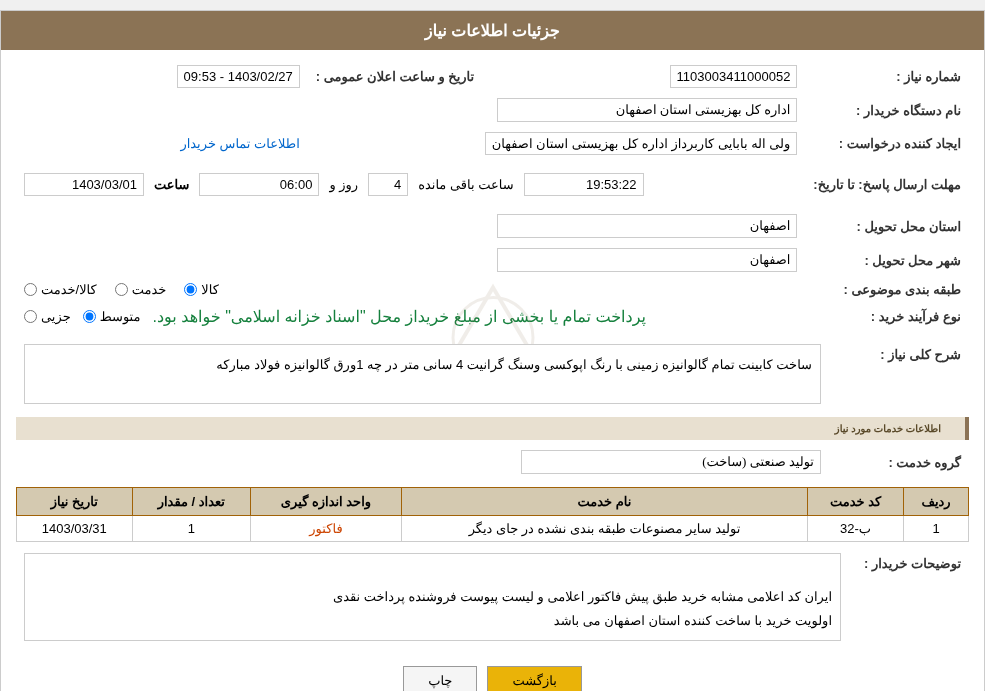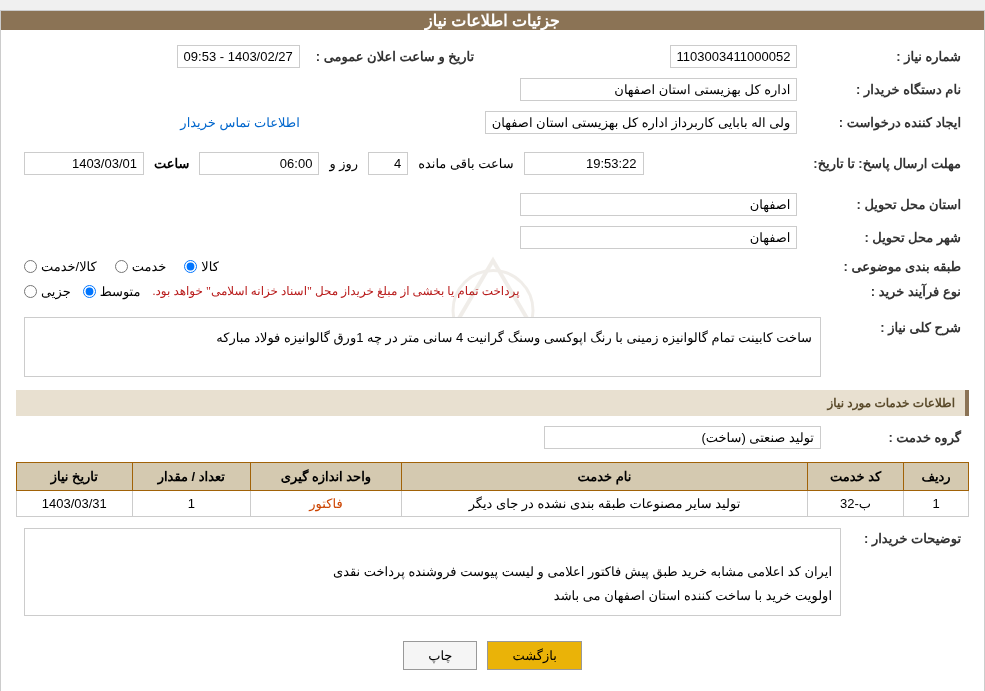--- a/index.html
+++ b/index.html
@@ -19,6 +19,7 @@
       background: #8B7355;
       color: white;
       text-align: center;
+      padding: 10px;
       font-size: 16px;
       font-weight: bold;
     }

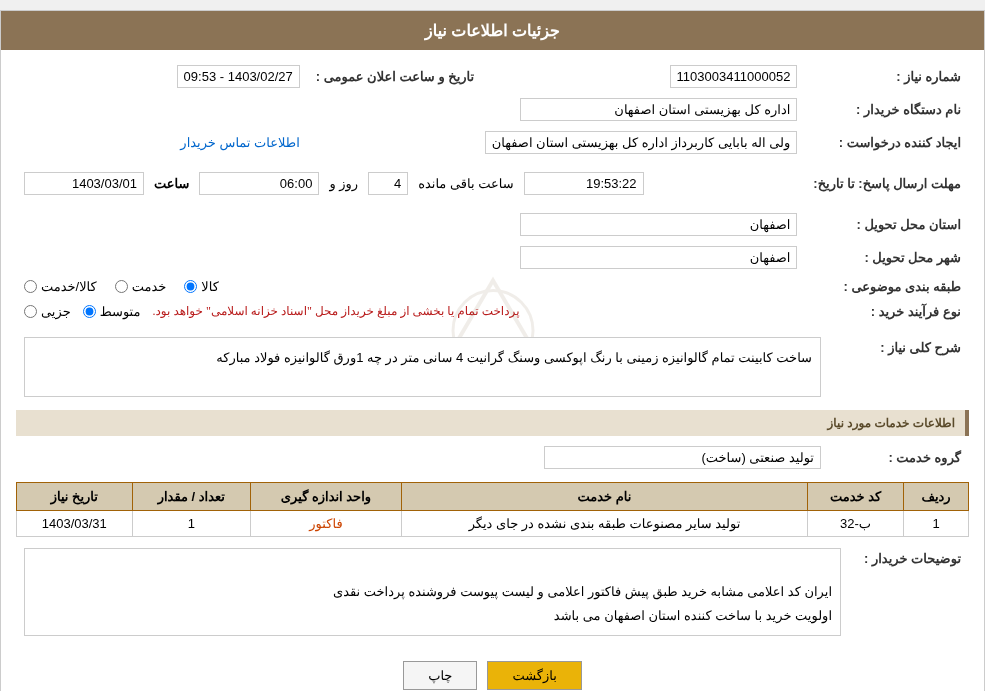--- a/index.html
+++ b/index.html
@@ -58,8 +58,9 @@
       padding: 3px 6px;
       background: #fff;
       display: inline-block;
-      width: 277px;
-      text-align: right;
+      width: 300px;
+      text-align: right;
+      font-family: Liberation Serif, serif;
     }
     .section-header {
       background: #e8e0d0;

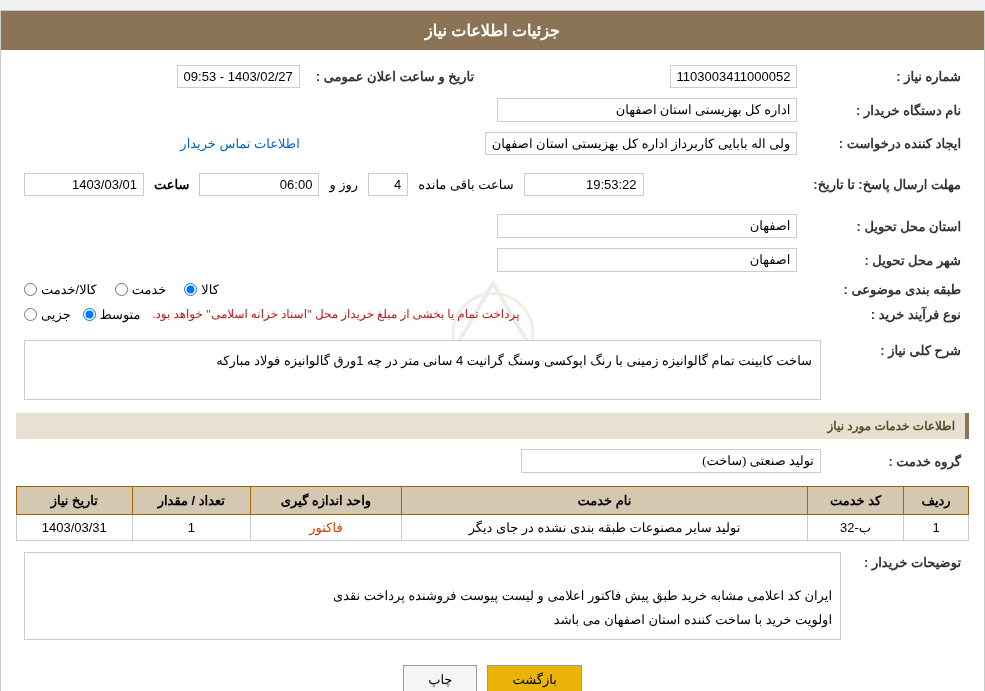--- a/index.html
+++ b/index.html
@@ -141,9 +141,8 @@
       gap: 6px;
     }
     .narj-text {
-      color: #b91c1c;
-      font-size: 12px;
-      font-family: Liberation Serif, serif;
+      color: #15803d;
+      font-size: 16px;
     }
   </style>
 </head>

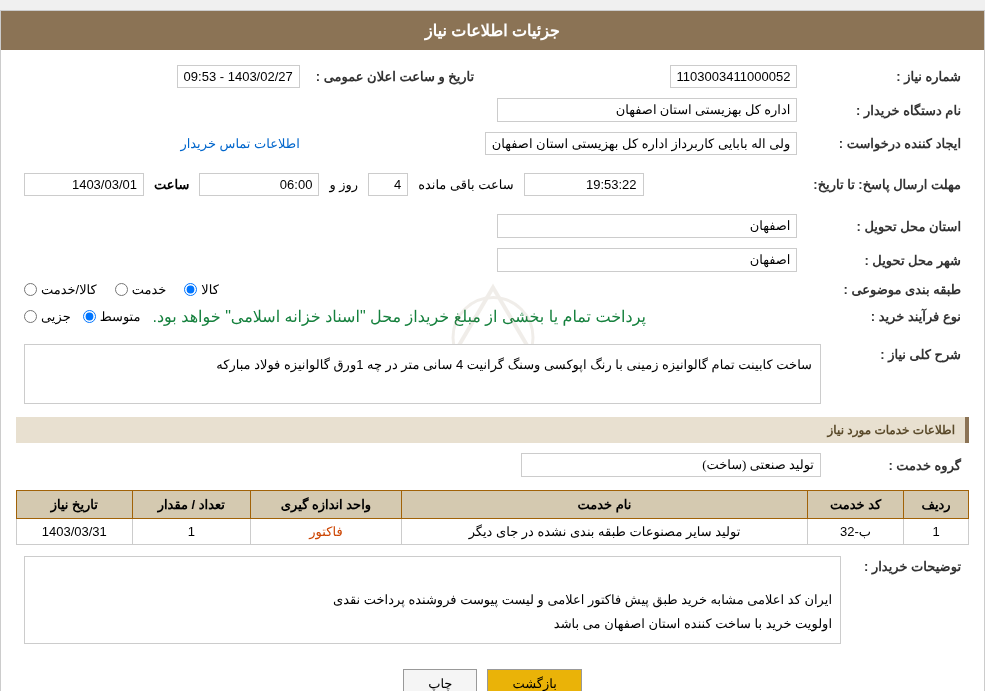--- a/index.html
+++ b/index.html
@@ -66,10 +66,10 @@
       background: #e8e0d0;
       color: #5a4a2a;
       font-weight: bold;
-      padding: 6px 10px;
+      padding: 6px 24px;
       margin: 8px 0 5px 0;
       border-right: 4px solid #8B7355;
-      font-size: 12px;
+      font-size: 10px;
     }
     .data-table {
       width: 100%;

